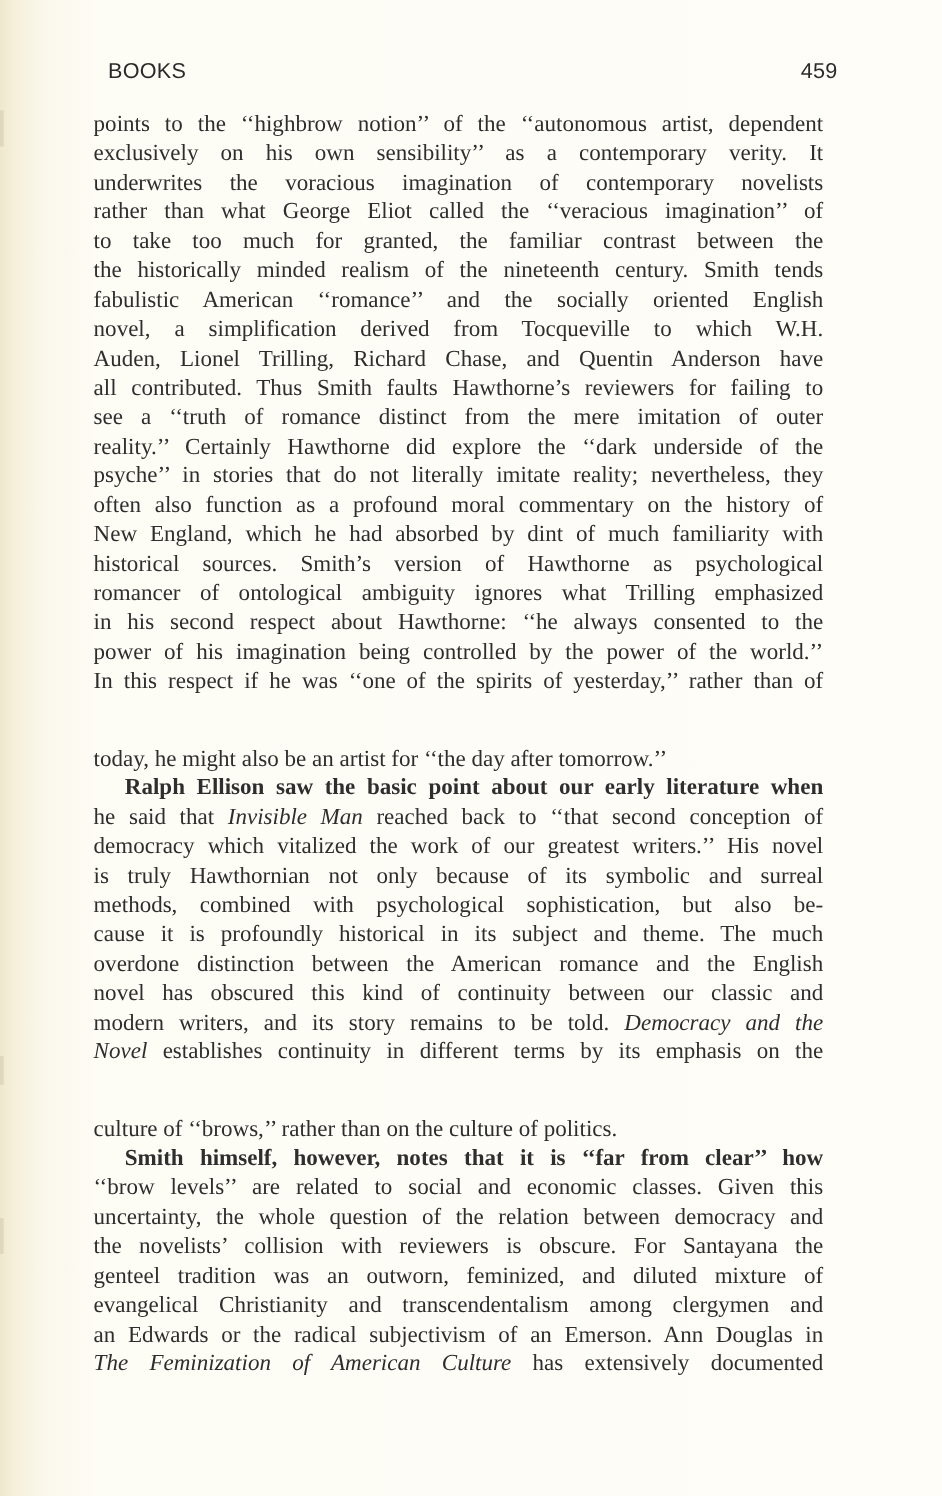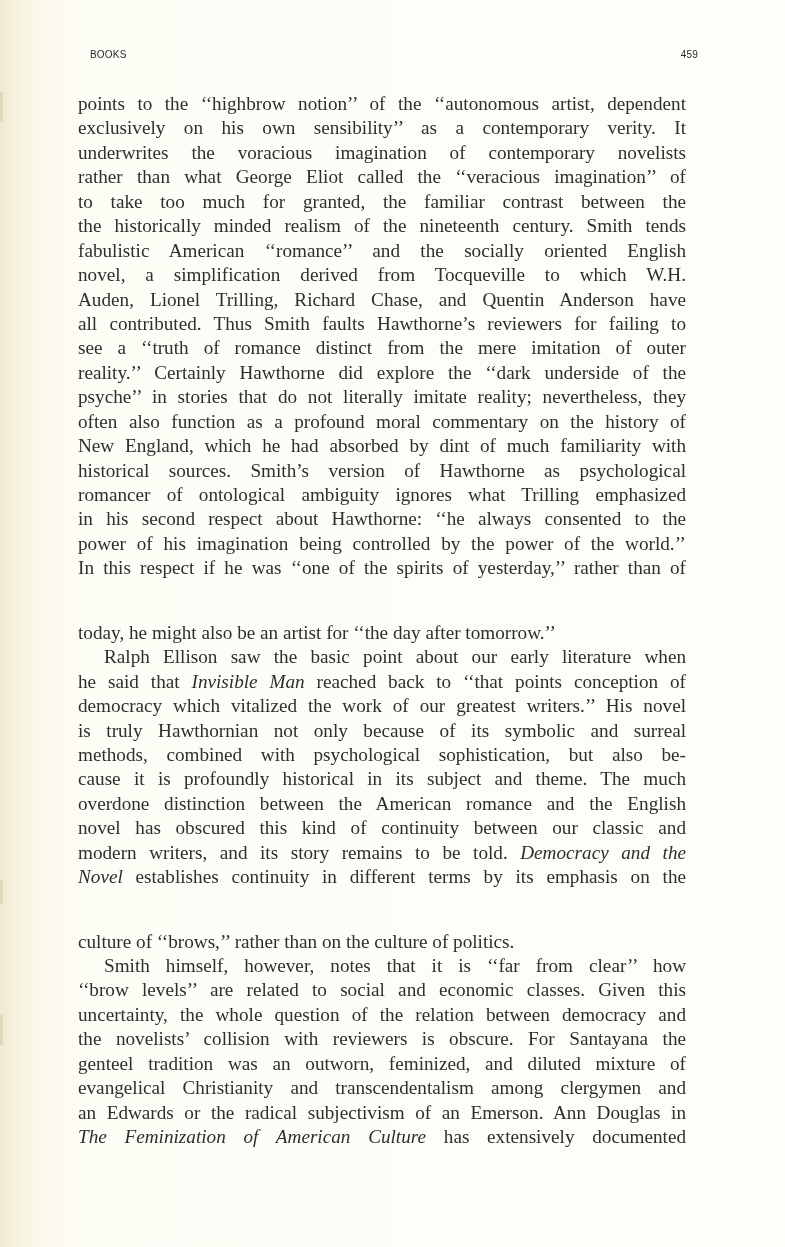--- a/index.html
+++ b/index.html
@@ -35,7 +35,7 @@
       display: flex;
       justify-content: space-between;
       font-family: "Liberation Sans", sans-serif;
-      font-size: 10px;
+      font-size: 18px;
       color: #2a2a2a;
       letter-spacing: 0.2px;
     }

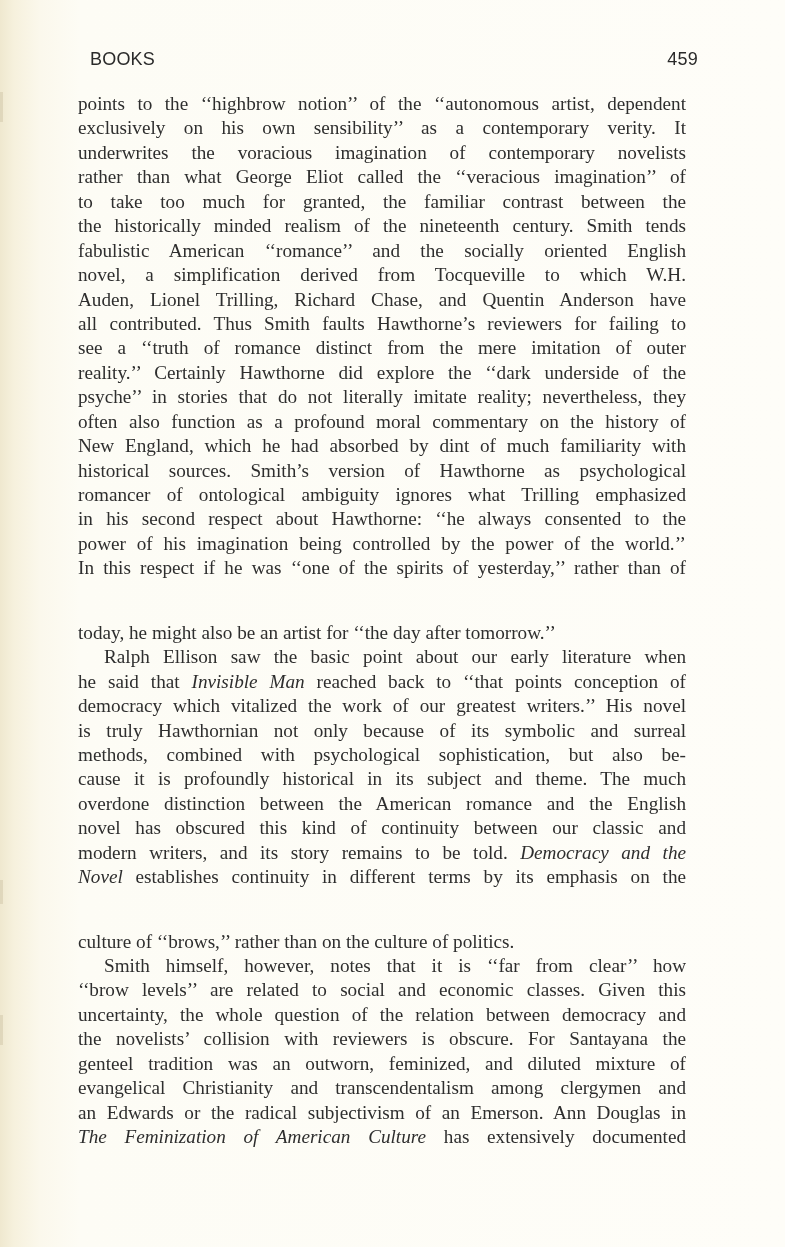--- a/index.html
+++ b/index.html
@@ -62,6 +62,7 @@
     }
     .line.indent {
       padding-left: 26px;
+      font-weight: bold;
     }
     .line em {
       font-style: italic;

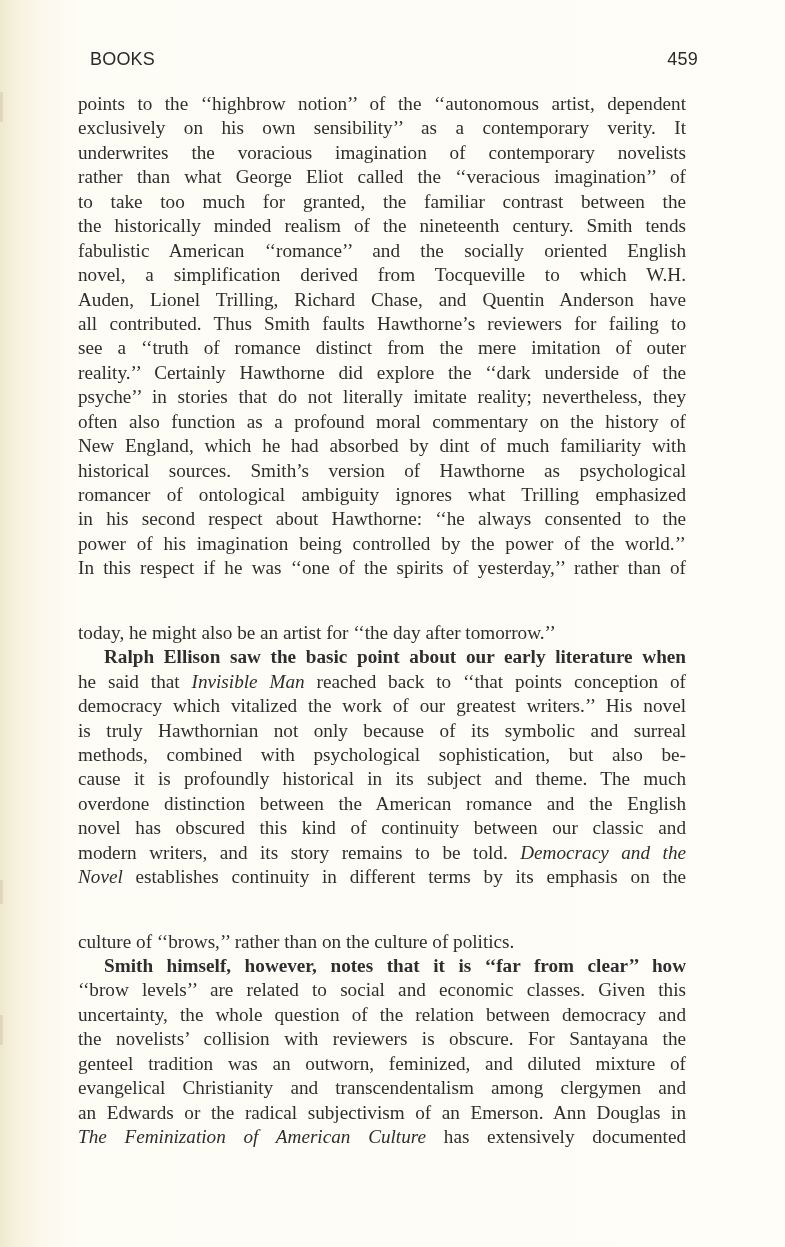--- a/index.html
+++ b/index.html
@@ -107,7 +107,7 @@
       </div>
       <div>
         <span class="line indent"><span>Ralph Ellison saw the basic point about our early literature when</span></span>
-        <span class="line"><span>he said that </span><em>Invisible Man</em><span> reached back to ‘‘that points conception of</span></span>
+        <span class="line"><span>he said that </span><em>Invisible Man</em><span> reached back to ‘‘that second conception of</span></span>
         <span class="line"><span>democracy which vitalized the work of our greatest writers.’’ His novel</span></span>
         <span class="line"><span>is truly Hawthornian not only because of its symbolic and surreal</span></span>
         <span class="line"><span>methods, combined with psychological sophistication, but also be-</span></span>

